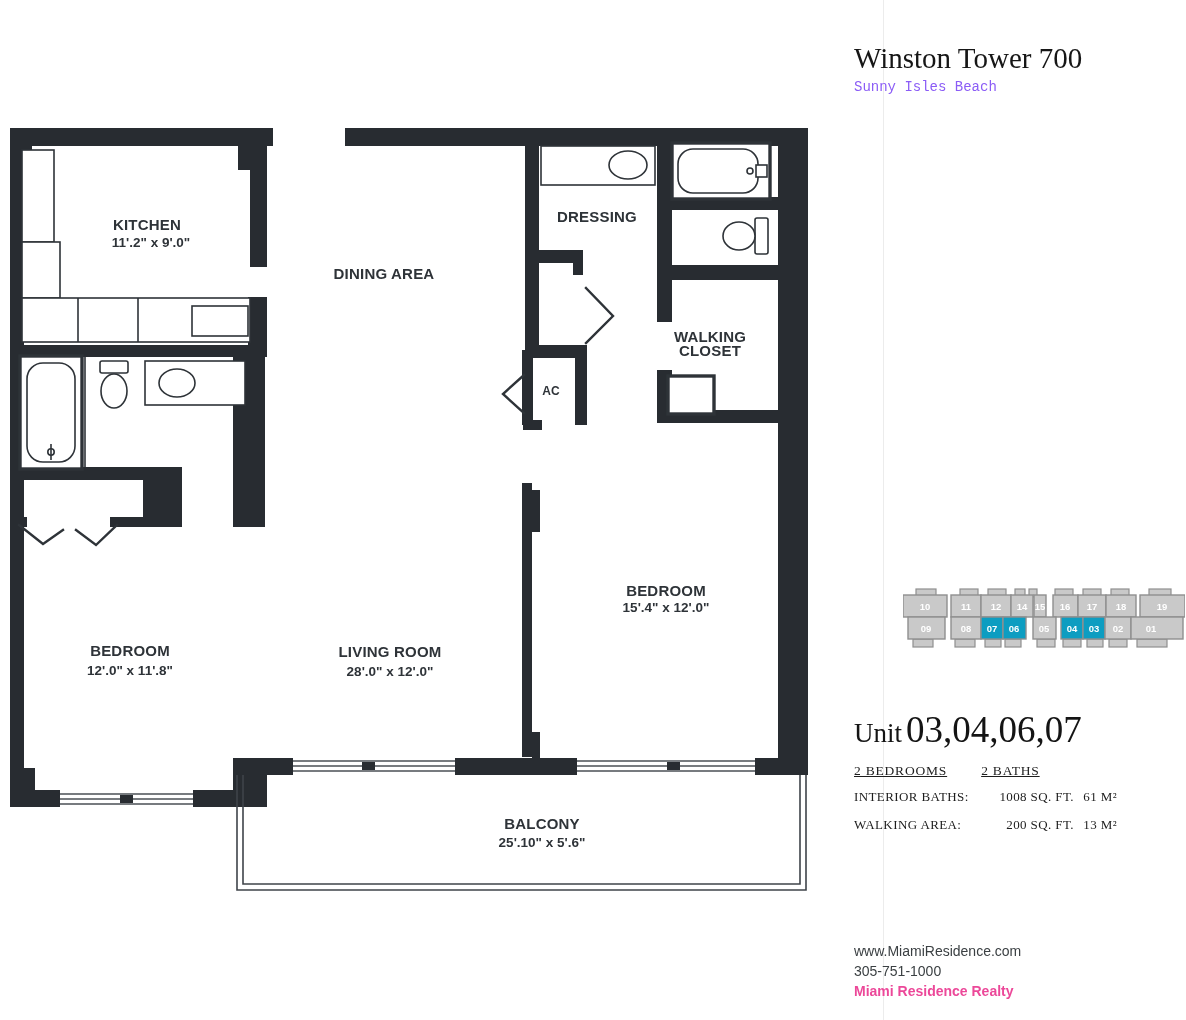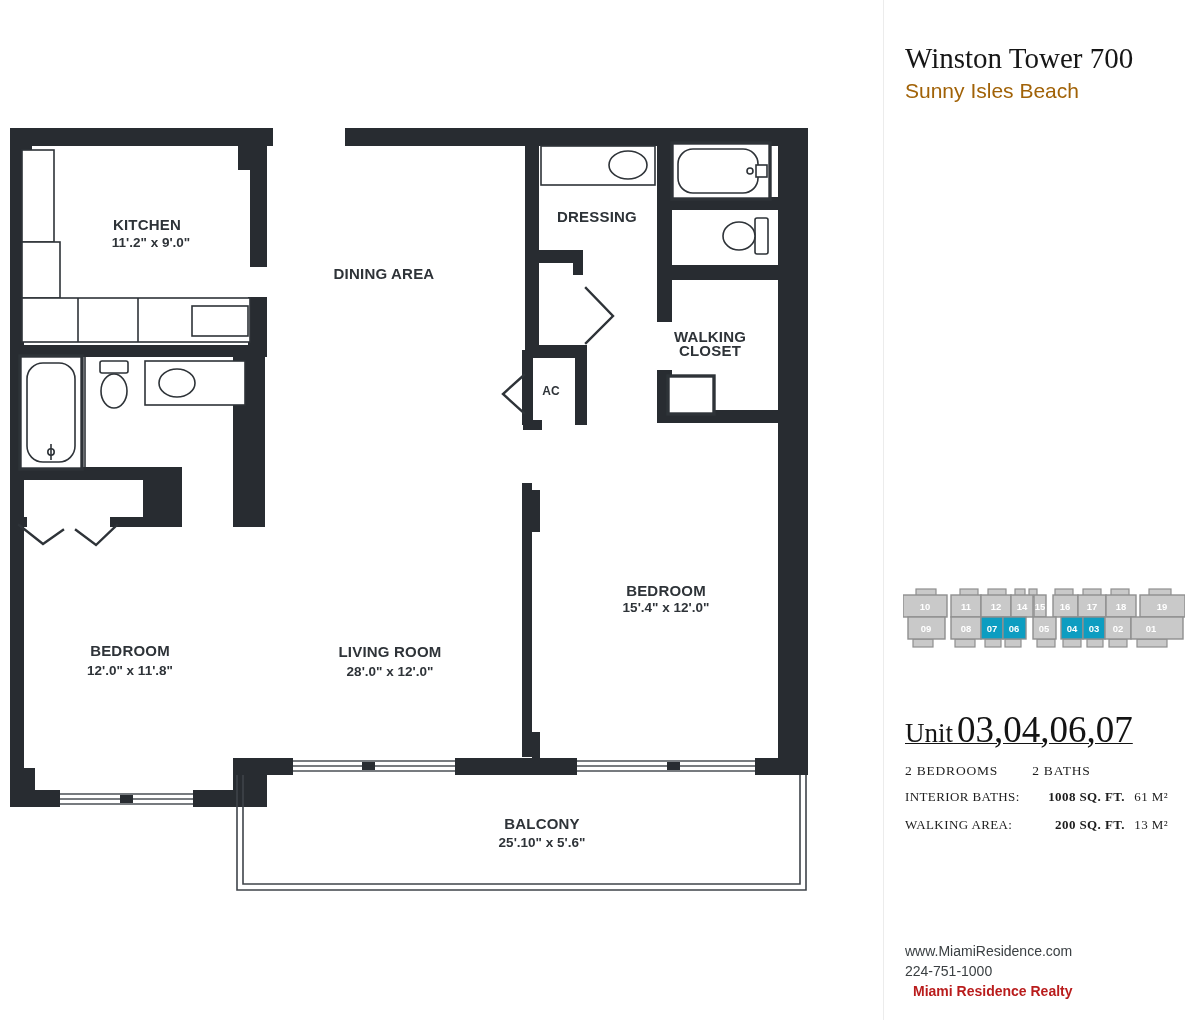--- a/index.html
+++ b/index.html
@@ -21,7 +21,7 @@
                fill:#2e3338;text-anchor:middle;}
   
   #separator{position:absolute;left:883px;top:0;width:1px;height:1020px;background:#ececec;}
-  .sb{position:absolute;left:905px;}
+  .sb{position:absolute;left:854px;}
   #bld-title{top:42px;font-family:"Liberation Serif",serif;font-size:29px;color:#161616;}
   #bld-sub{top:79px;font-family:Liberation Sans, sans-serif;font-size:21px;color:#a16207;}
   #unit-map{position:absolute;left:903px;top:586px;}

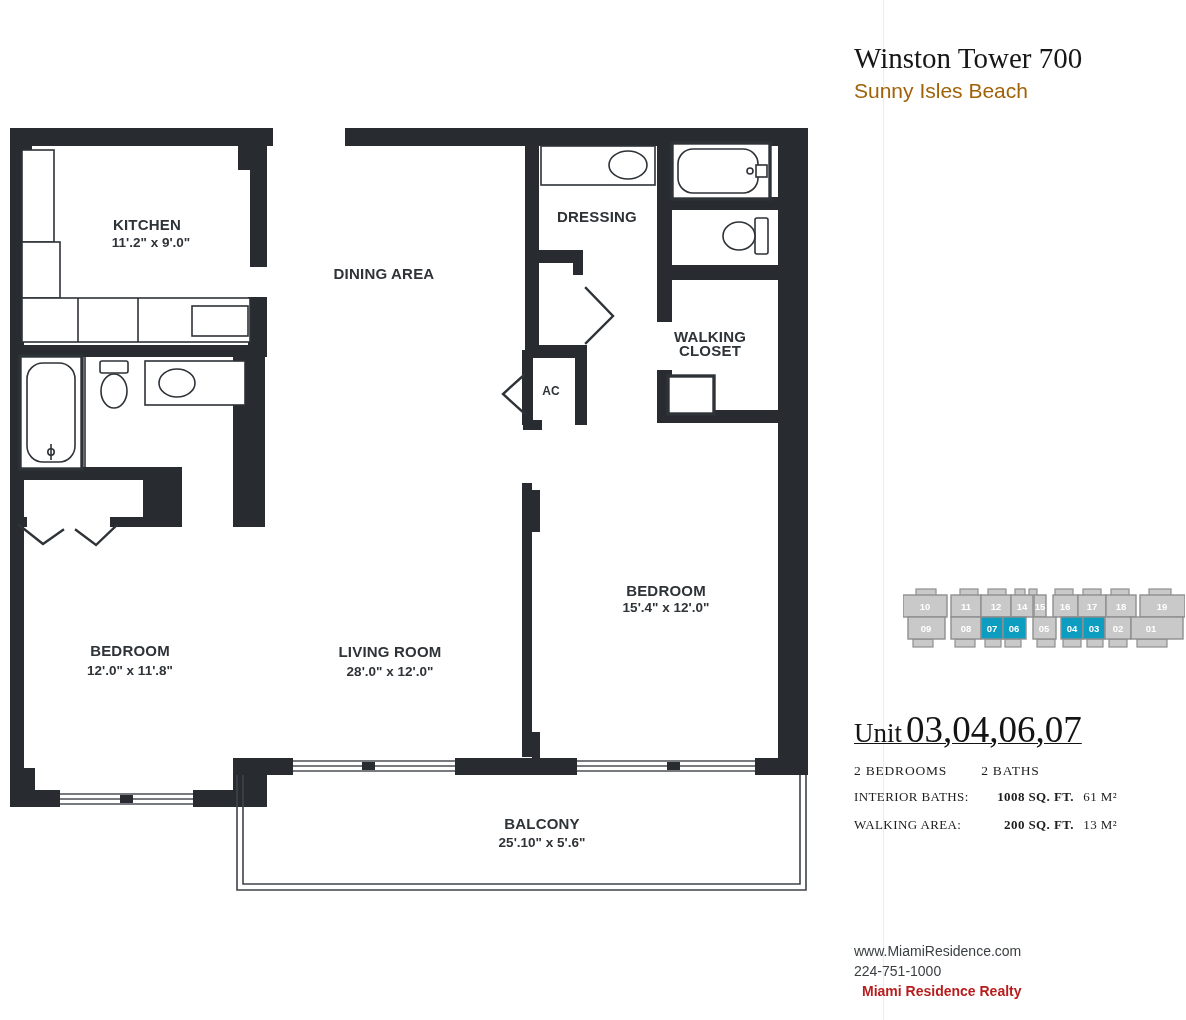--- a/index.html
+++ b/index.html
@@ -23,7 +23,7 @@
   #separator{position:absolute;left:883px;top:0;width:1px;height:1020px;background:#ececec;}
   .sb{position:absolute;left:854px;}
   #bld-title{top:42px;font-family:"Liberation Serif",serif;font-size:29px;color:#161616;}
-  #bld-sub{top:79px;font-family:Liberation Sans, sans-serif;font-size:21px;color:#a16207;}
+  #bld-sub{top:79px;font-family:Liberation Mono, monospace;font-size:14px;color:#8b5cf6;}
   #unit-map{position:absolute;left:903px;top:586px;}
   .umap-txt{font-family:"Liberation Sans",sans-serif;font-weight:bold;font-size:9.5px;
             fill:#ffffff;text-anchor:middle;}

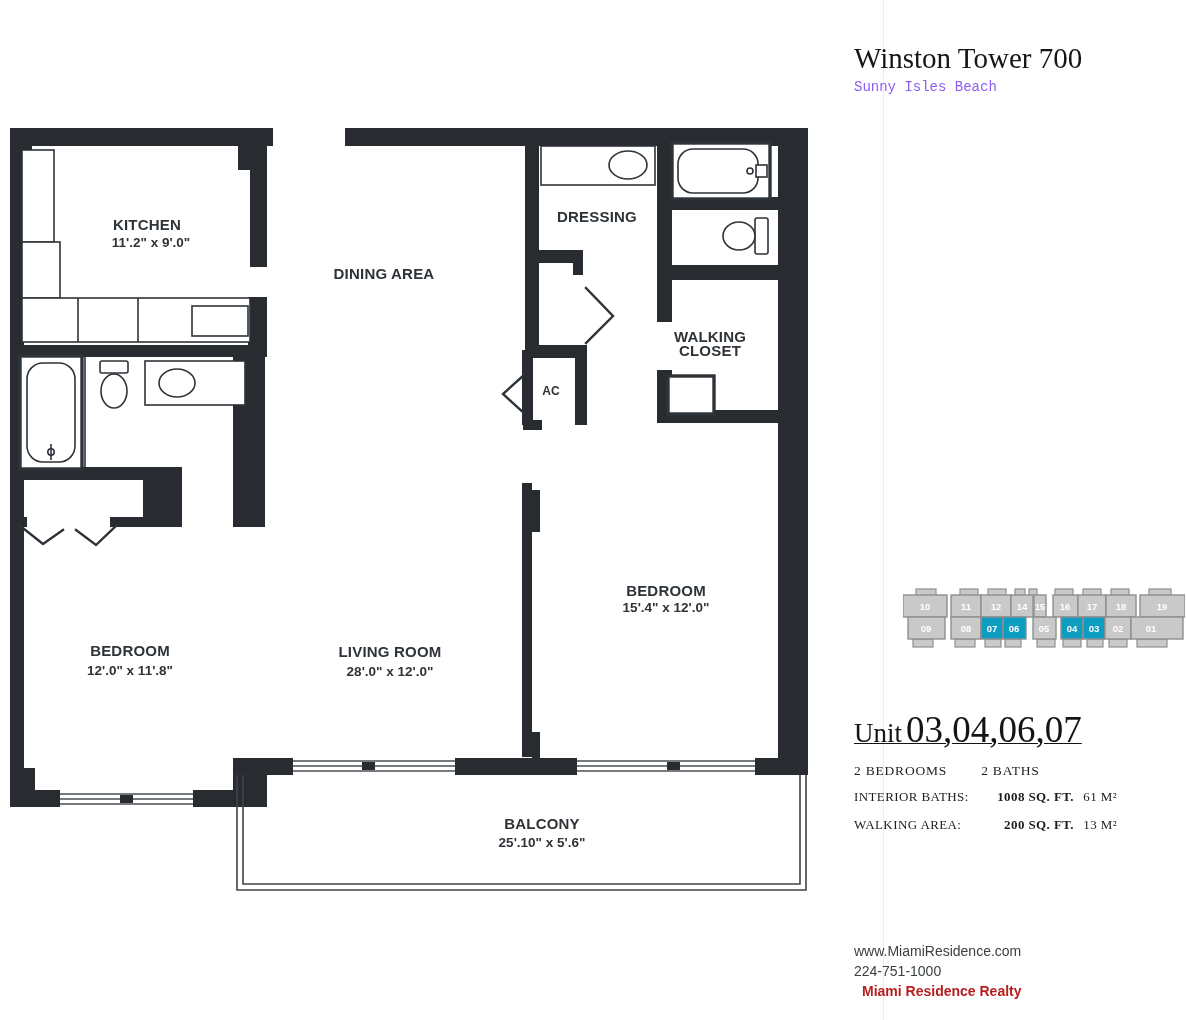--- a/index.html
+++ b/index.html
@@ -29,7 +29,7 @@
             fill:#ffffff;text-anchor:middle;}
   .umap-blk{stroke:#8f8f8f;stroke-width:1.4;}
   .umap-tab{fill:#c9c9c9;stroke:#8f8f8f;stroke-width:1.2;}
-  #unit-heading{top:708px;font-family:"Liberation Serif",serif;color:#141414;text-decoration:underline;}
+  #unit-heading{top:708px;font-family:"Liberation Serif",serif;color:#141414;}
   #unit-heading .u-word{font-size:27px;}
   #unit-heading .u-nums{font-size:37px;}
   #bedbath{top:763px;font-family:"Liberation Serif",serif;font-size:13.5px;

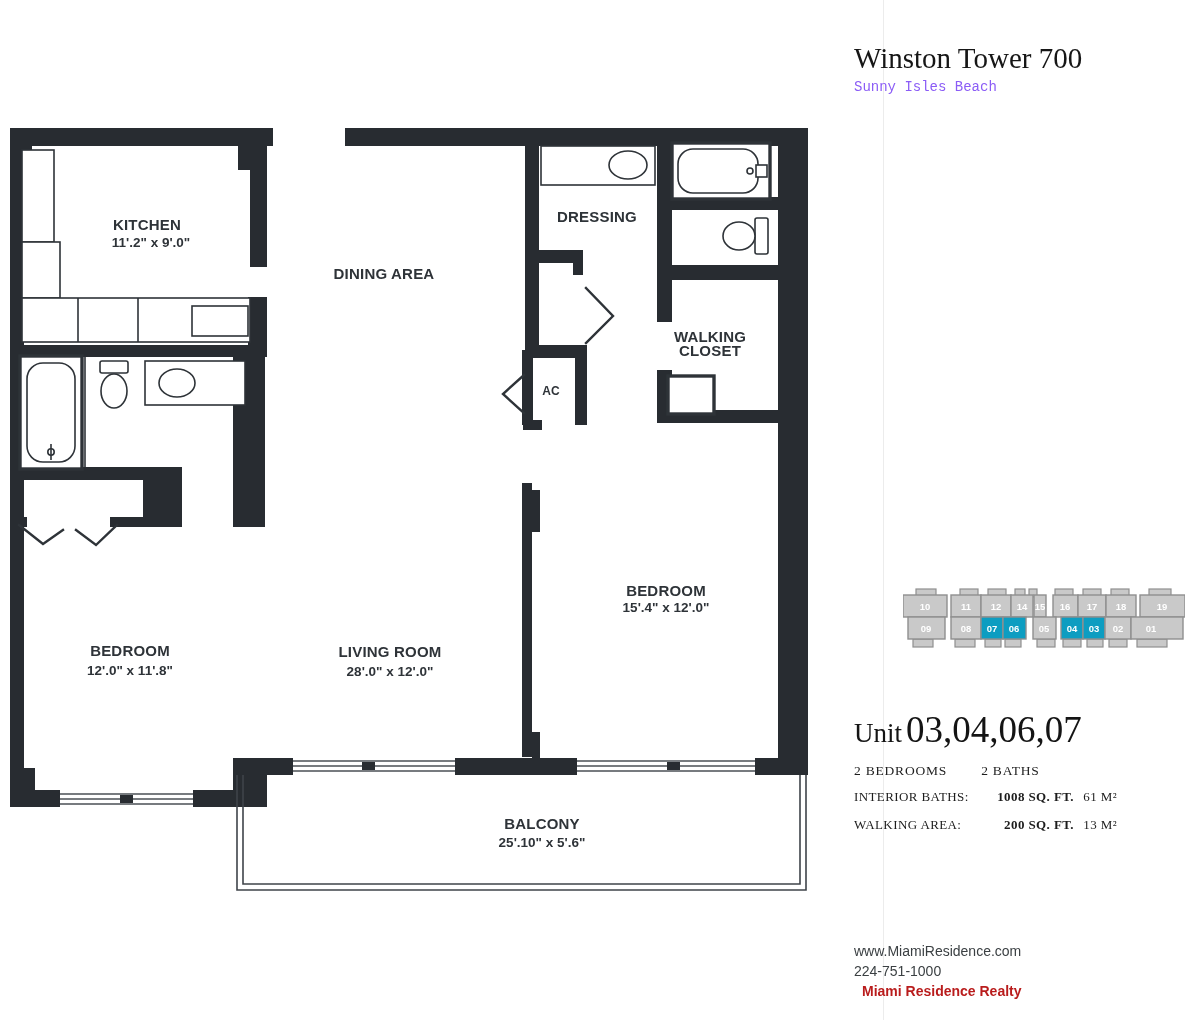--- a/index.html
+++ b/index.html
@@ -33,7 +33,7 @@
   #unit-heading .u-word{font-size:27px;}
   #unit-heading .u-nums{font-size:37px;}
   #bedbath{top:763px;font-family:"Liberation Serif",serif;font-size:13.5px;
-           letter-spacing:.8px;color:#1d1d1d;}
+           letter-spacing:.8px;color:#1d1d1d;text-decoration:underline;}
   #bedbath span{margin-right:34px;}
   .area-row{position:absolute;width:263px;font-family:"Liberation Serif",serif;
             font-size:13px;letter-spacing:.4px;color:#1d1d1d;}

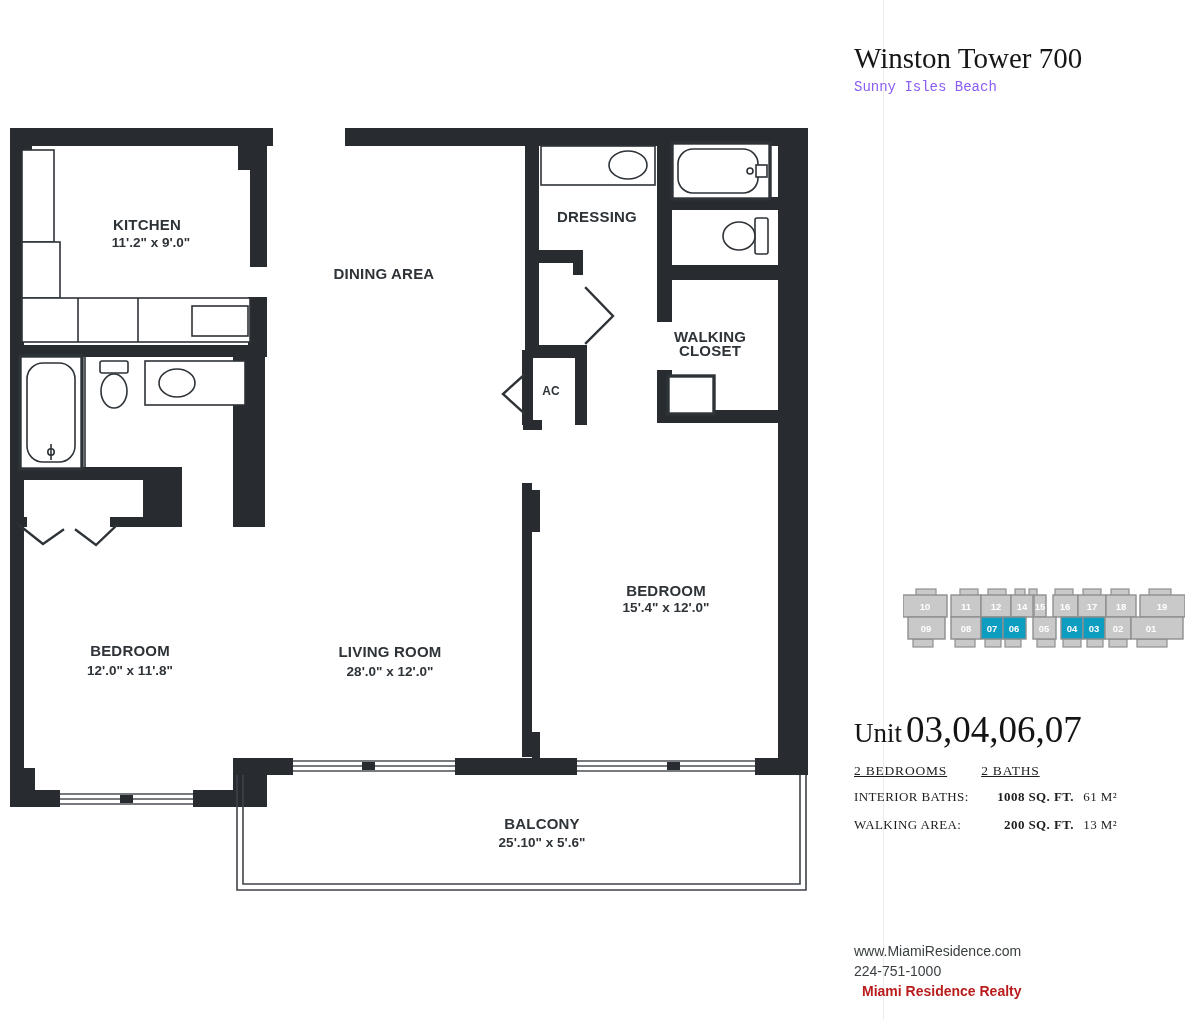--- a/index.html
+++ b/index.html
@@ -37,7 +37,7 @@
   #bedbath span{margin-right:34px;}
   .area-row{position:absolute;width:263px;font-family:"Liberation Serif",serif;
             font-size:13px;letter-spacing:.4px;color:#1d1d1d;}
-  .area-row .a-sqft{position:absolute;right:43px;font-weight:bold;}
+  .area-row .a-sqft{position:absolute;right:43px;}
   .area-row .a-met{position:absolute;right:0;}
   #footer{top:941px;font-size:14px;line-height:20px;color:#3b4043;}
   #footer .f-company{font-weight:bold;color:#b91c1c;margin-left:8px;}

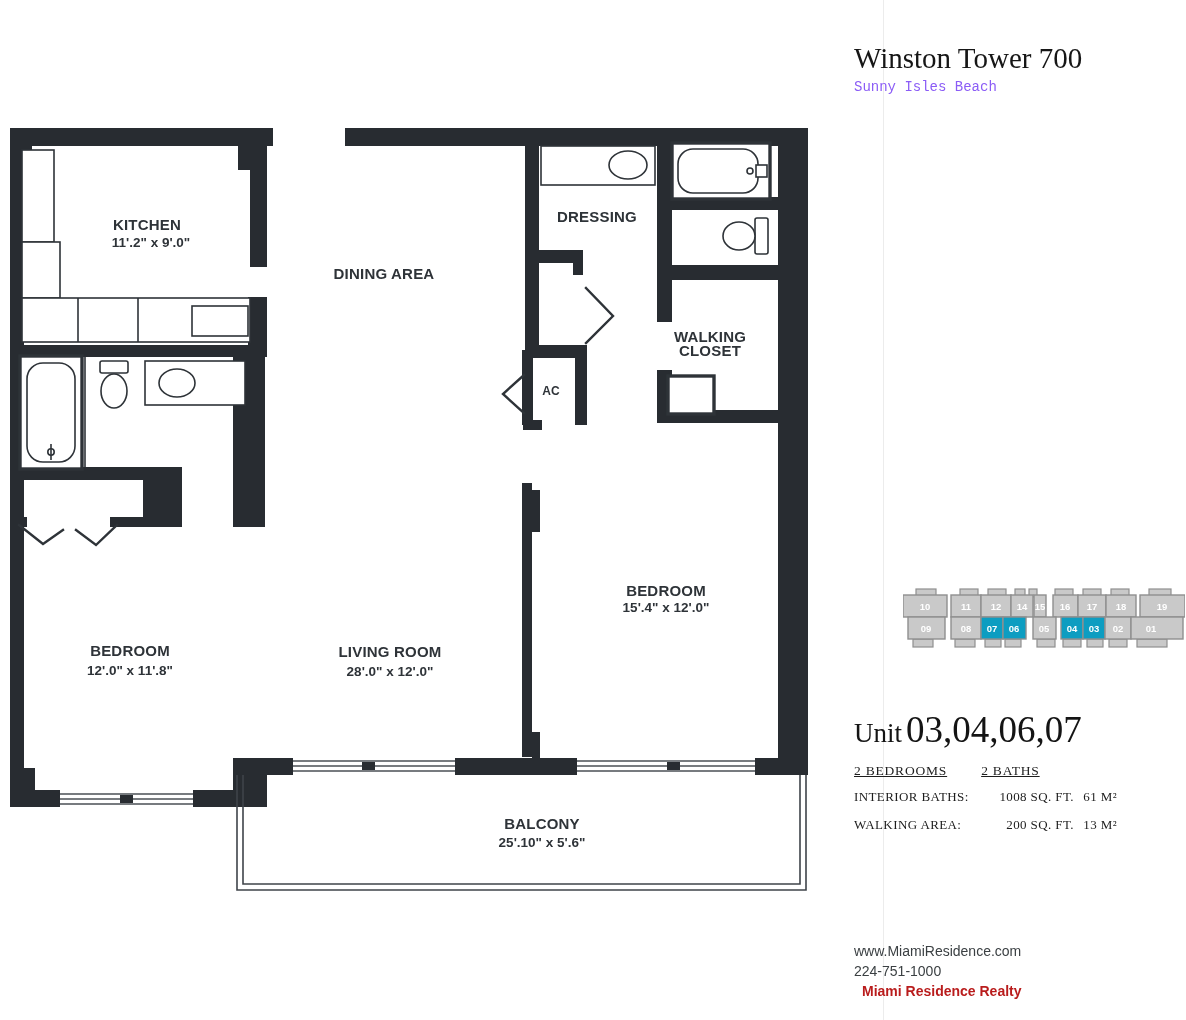--- a/index.html
+++ b/index.html
@@ -264,7 +264,7 @@
 
   <div class="sb" id="footer">
     <div>www.MiamiResidence.com</div>
-    <div>224-751-1000</div>
+    <div>305-751-1000</div>
     <div class="f-company">Miami Residence Realty</div>
   </div>
 

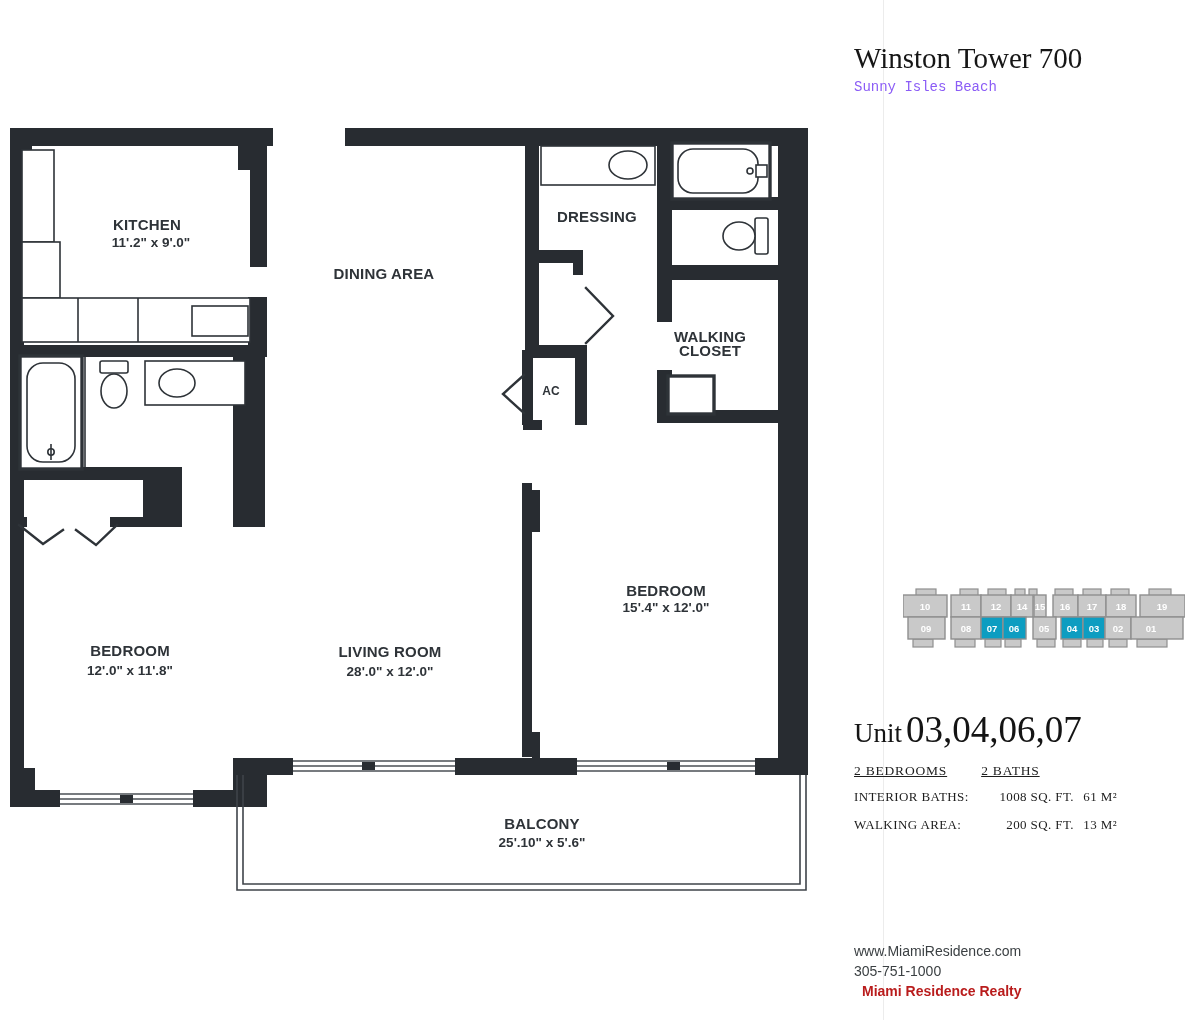--- a/index.html
+++ b/index.html
@@ -40,7 +40,7 @@
   .area-row .a-sqft{position:absolute;right:43px;}
   .area-row .a-met{position:absolute;right:0;}
   #footer{top:941px;font-size:14px;line-height:20px;color:#3b4043;}
-  #footer .f-company{font-weight:bold;color:#b91c1c;margin-left:8px;}
+  #footer .f-company{font-weight:bold;color:#ec4899;}
 </style>
 </head>
 <body>

